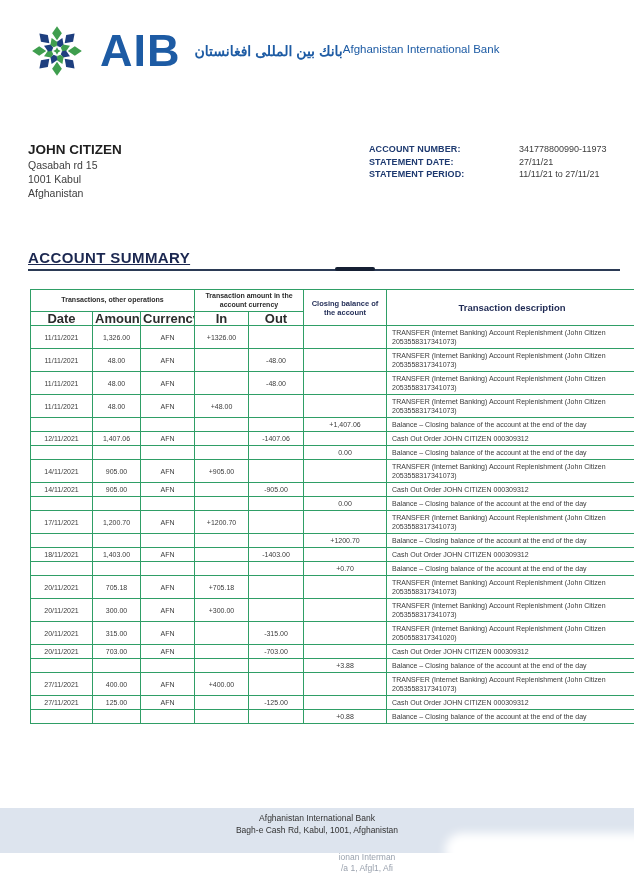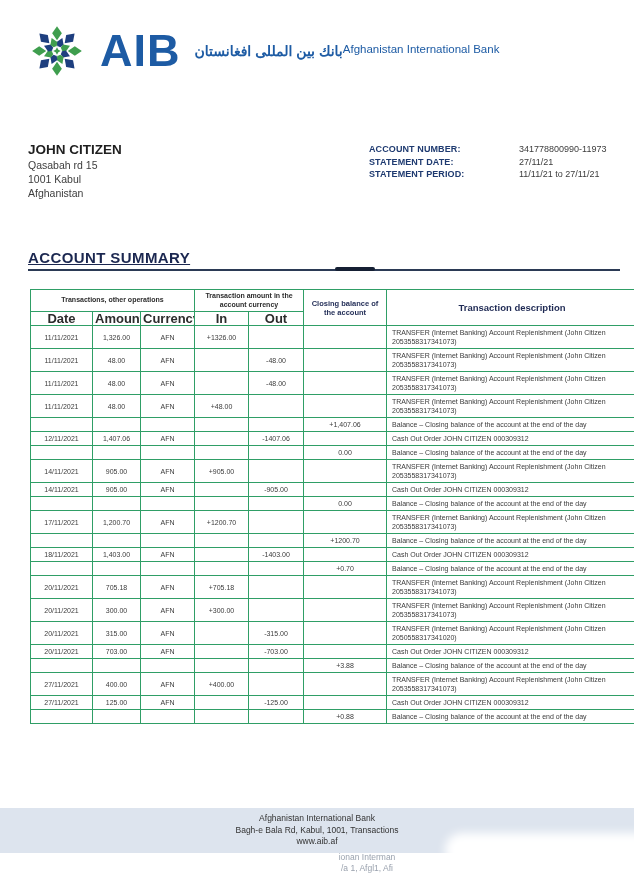--- a/index.html
+++ b/index.html
@@ -336,7 +336,7 @@
   <div class="footer-band">
     <div class="footer-lines">
       <div>Afghanistan International Bank</div>
-      <div>Bagh-e Bala Rd, Kabul, 1001, Transactions</div>
+      <div>Bagh-e Cash Rd, Kabul, 1001, Afghanistan</div>
       <div>www.aib.af</div>
     </div>
   </div>

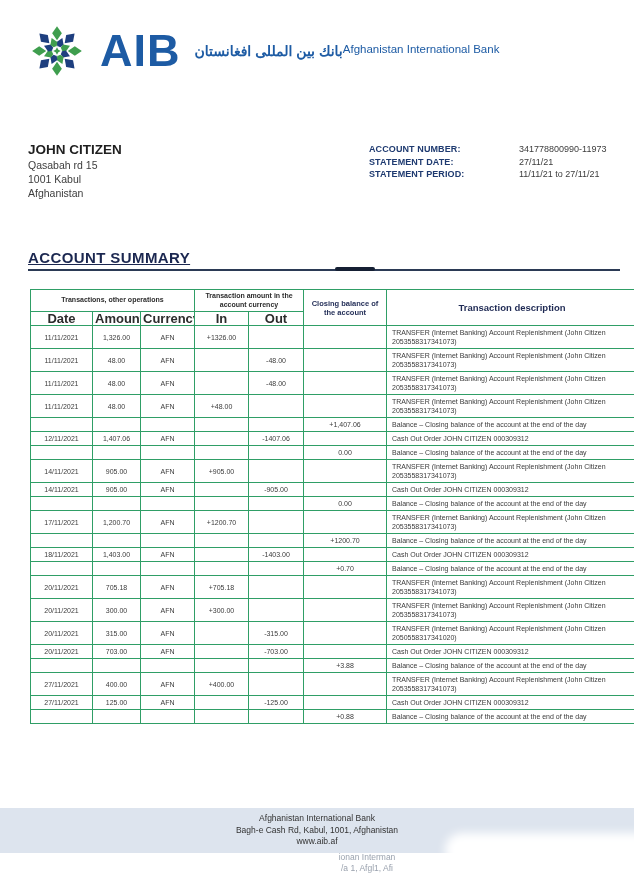--- a/index.html
+++ b/index.html
@@ -337,7 +337,6 @@
     <div class="footer-lines">
       <div>Afghanistan International Bank</div>
       <div>Bagh-e Cash Rd, Kabul, 1001, Afghanistan</div>
-      <div>www.aib.af</div>
     </div>
   </div>
   <div class="white-smear"></div>

